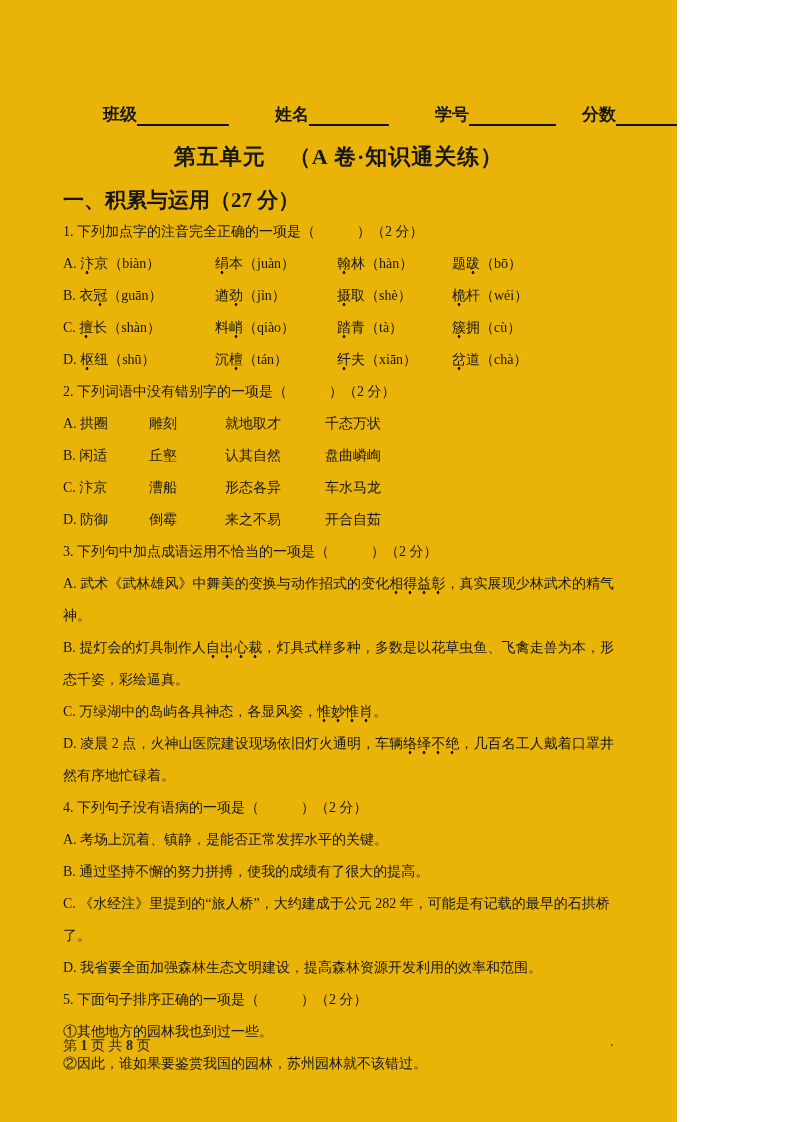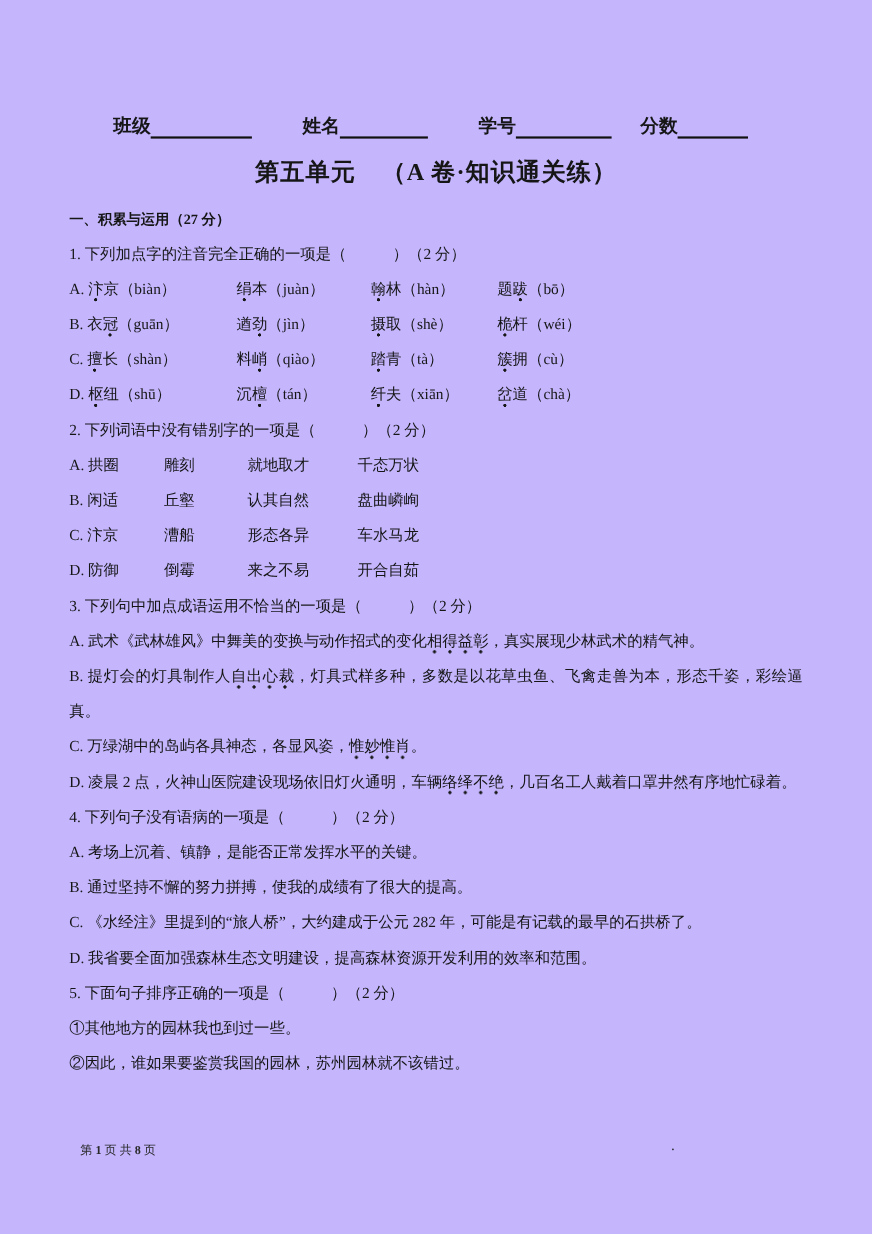--- a/index.html
+++ b/index.html
@@ -13,11 +13,11 @@
   }
   .page {
     position: relative;
-    width: 793px; height: 1122px;
+    width: 677px; height: 1122px;
     box-sizing: border-box;
     padding: 100px 63px 0 63px;
     overflow: hidden;
-    background: #c4b5fd;
+    background: #eab308;
   }
   
   .header-row {

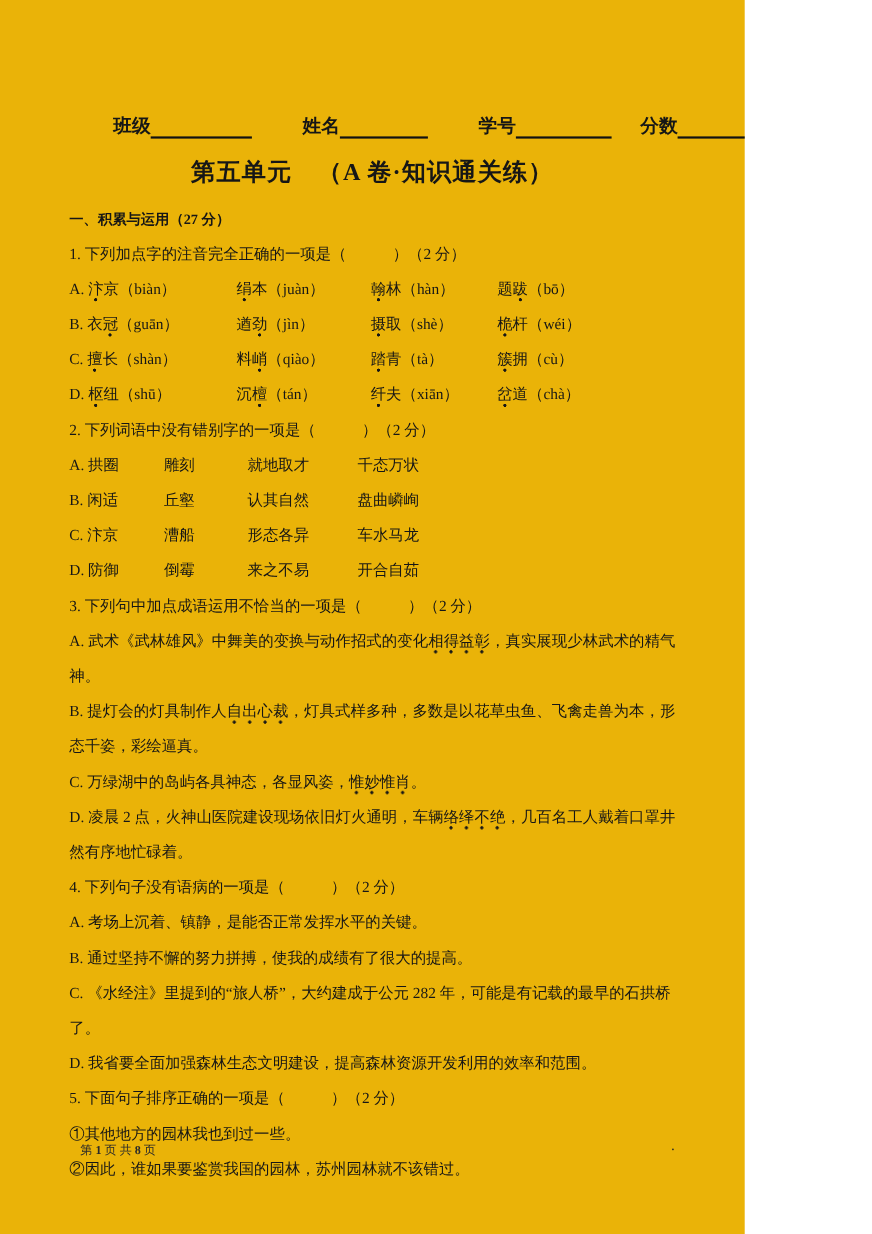--- a/index.html
+++ b/index.html
@@ -61,7 +61,7 @@
   
   .section-heading {
     margin-top: 12px;
-    font-size: 13px;
+    font-size: 21px;
     font-weight: bold;
     line-height: 32px;
   }

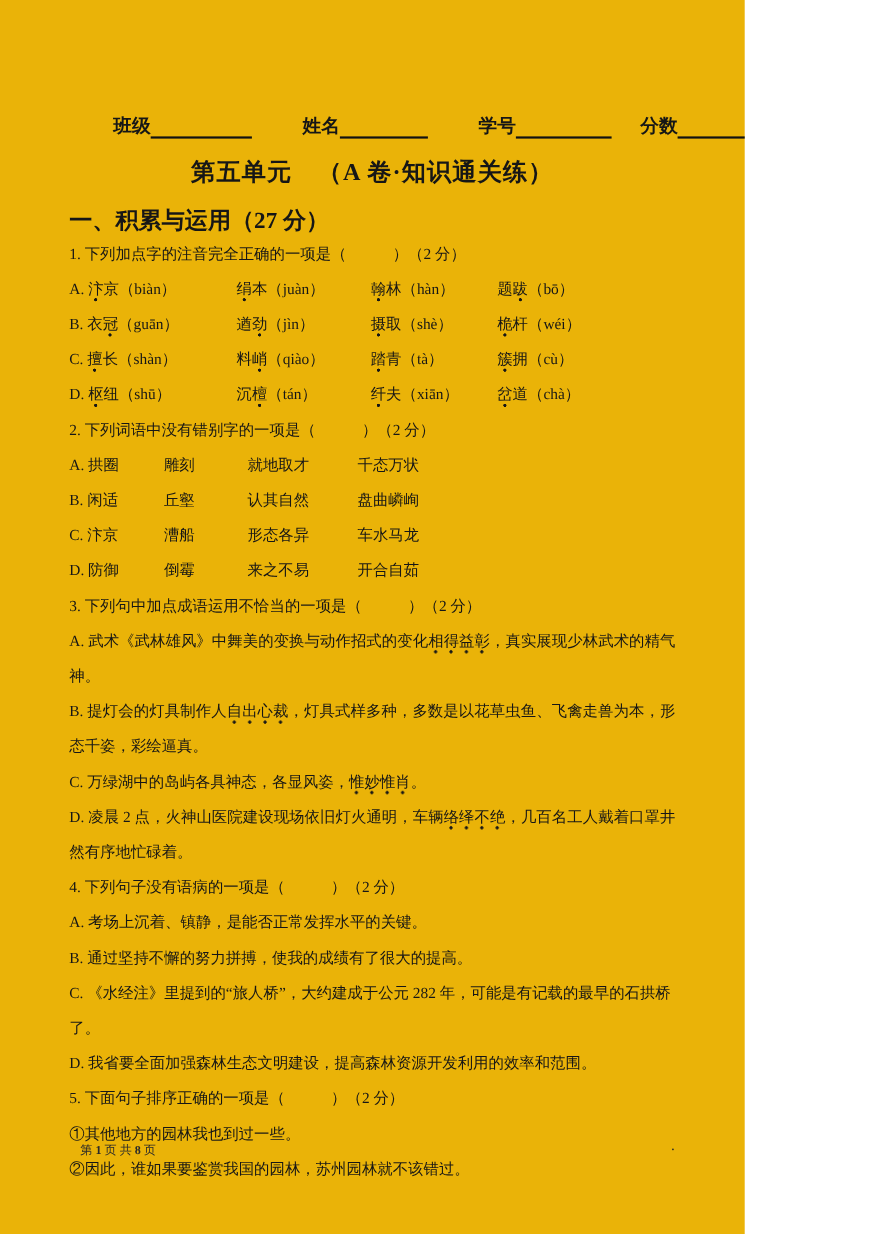--- a/index.html
+++ b/index.html
@@ -89,8 +89,8 @@
   
   .footer {
     position: absolute;
-    left: 73px; top: 1036px;
-    font-size: 11px;
+    left: 63px; top: 1036px;
+    font-size: 14px;
     line-height: 20px;
     color: #2a2a2a;
   }

